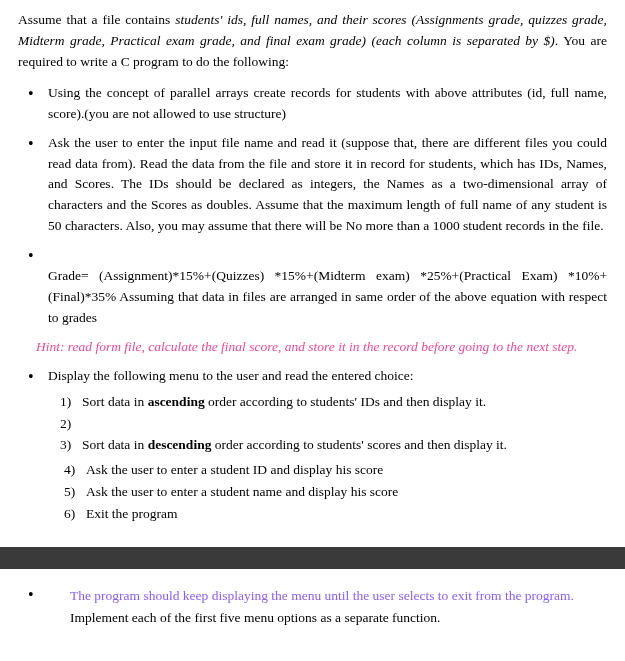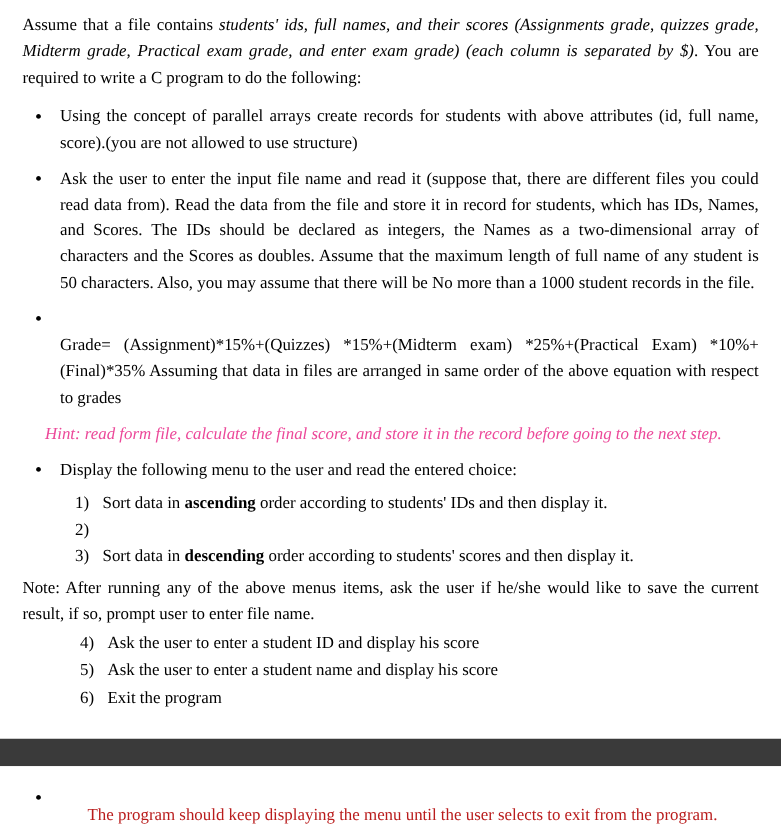--- a/index.html
+++ b/index.html
@@ -151,7 +151,7 @@
 <div class="page">
   <div class="top-section">
     <p class="intro-text">
-      <span>Assume that a file contains </span><em>students' ids, full names, and their scores (Assignments grade, quizzes grade, Midterm grade, Practical exam grade, and enter exam grade) (each column is separated by $)</em><span>. You are required to write a C program to do the following:</span>
+      <span>Assume that a file contains </span><em>students' ids, full names, and their scores (Assignments grade, quizzes grade, Midterm grade, Practical exam grade, and final exam grade) (each column is separated by $)</em><span>. You are required to write a C program to do the following:</span>
     </p>
 
     <ul class="bullet-list">

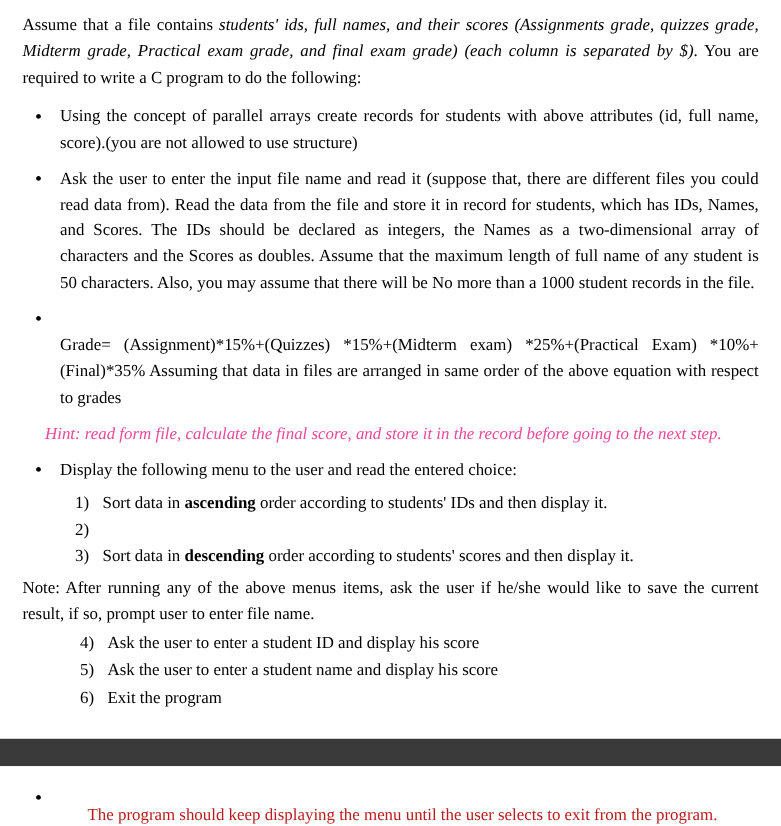--- a/index.html
+++ b/index.html
@@ -199,7 +199,6 @@
       </ol>
     </div>
 
-    <p class="note-line">Note: After running any of the above menus items, ask the user if he/she would like to save the current result, if so, prompt user to enter file name.</p>
 
     <ol class="numbered-list-2">
       <li>

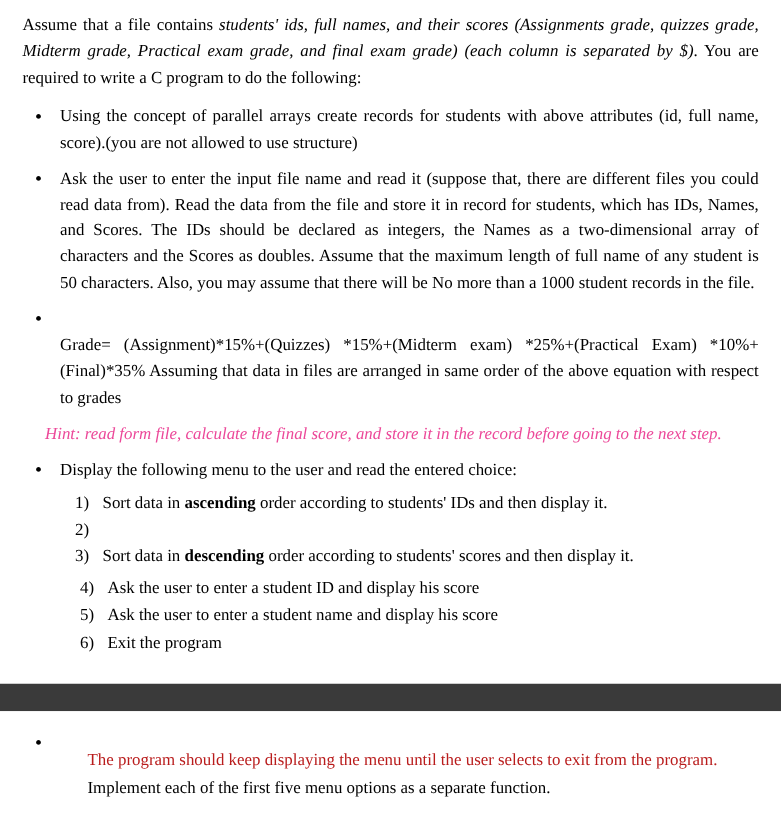--- a/index.html
+++ b/index.html
@@ -223,7 +223,7 @@
       <li>
         <span class="bullet-dot">•</span>
         <div class="bottom-inner">
-          <p style="color:#b91c1c;margin-top:12px;">The program should keep displaying the menu until the user selects to exit from the program.</p>
+          <p style="color:#8b5cf6;">The program should keep displaying the menu until the user selects to exit from the program.</p>
           <p>Implement each of the first five menu options as a separate function.</p>
 
         </div>

